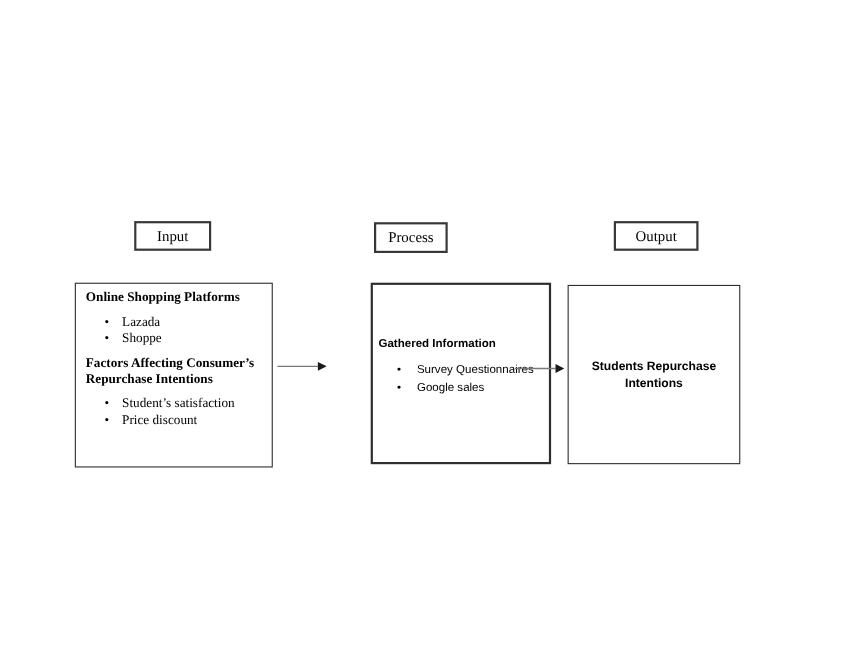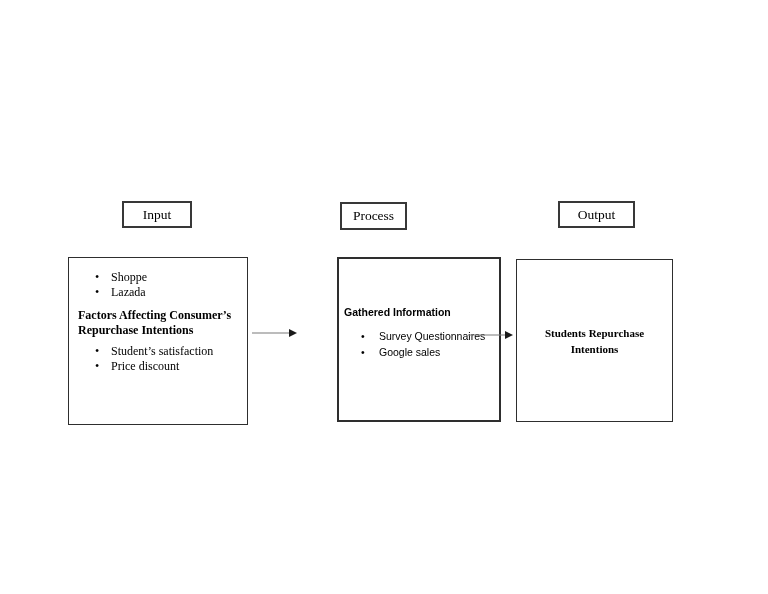--- a/index.html
+++ b/index.html
@@ -95,6 +95,7 @@
   </div>
 
   <div class="box" id="box-input">
+    <div class="serif-h">Online Shopping Platforms</div>
     <ul>
       <li>Shoppe</li>
       <li>Lazada</li>

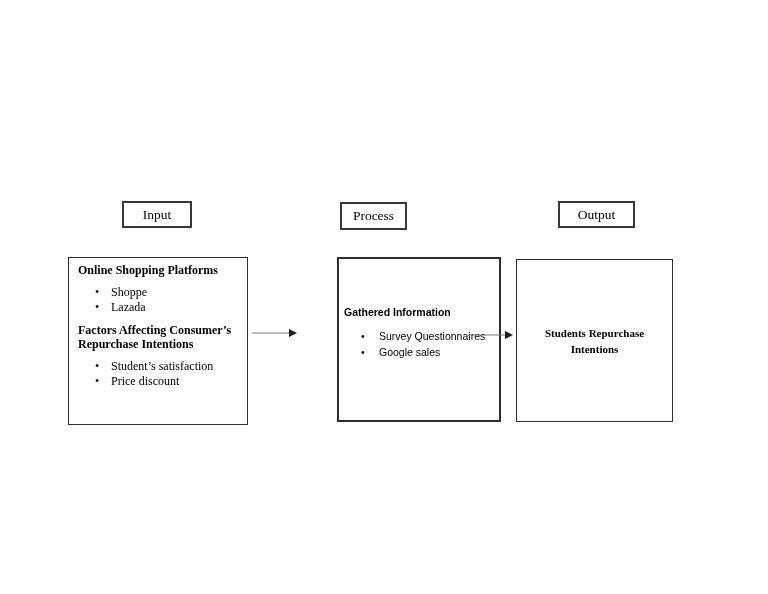--- a/index.html
+++ b/index.html
@@ -97,8 +97,8 @@
   <div class="box" id="box-input">
     <div class="serif-h">Online Shopping Platforms</div>
     <ul>
+      <li>Lazada</li>
       <li>Shoppe</li>
-      <li>Lazada</li>
     </ul>
     <div class="serif-h h2">Factors Affecting Consumer’s Repurchase Intentions</div>
     <ul>

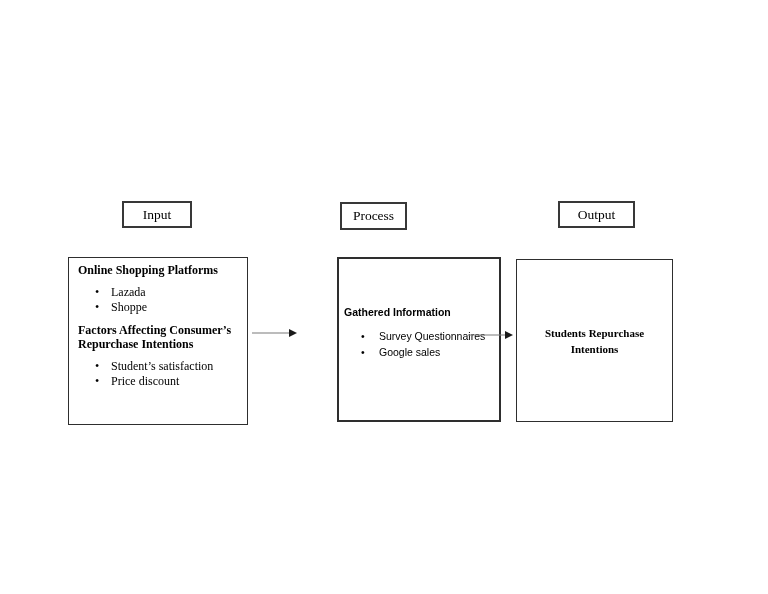--- a/index.html
+++ b/index.html
@@ -64,7 +64,7 @@
     display: flex;
     align-items: center;
     justify-content: center;
-    font-family: Liberation Serif, serif;
+    font-family: Liberation Sans, sans-serif;
   }
   #box-output .out-text {
     font-weight: bold;

